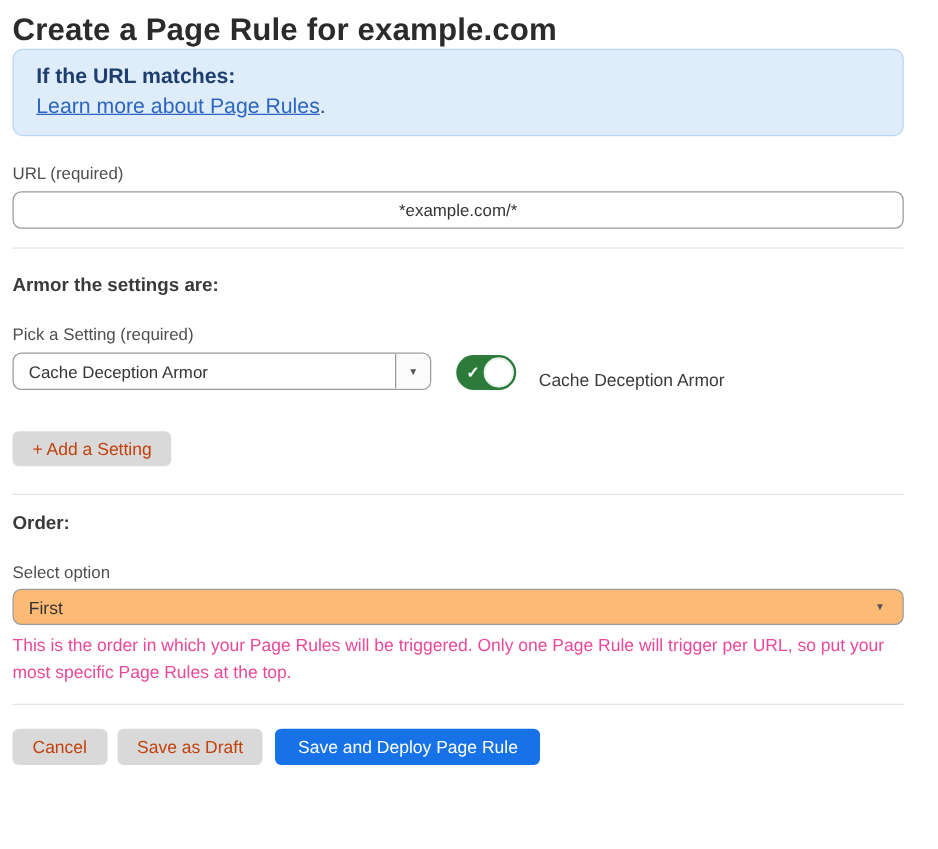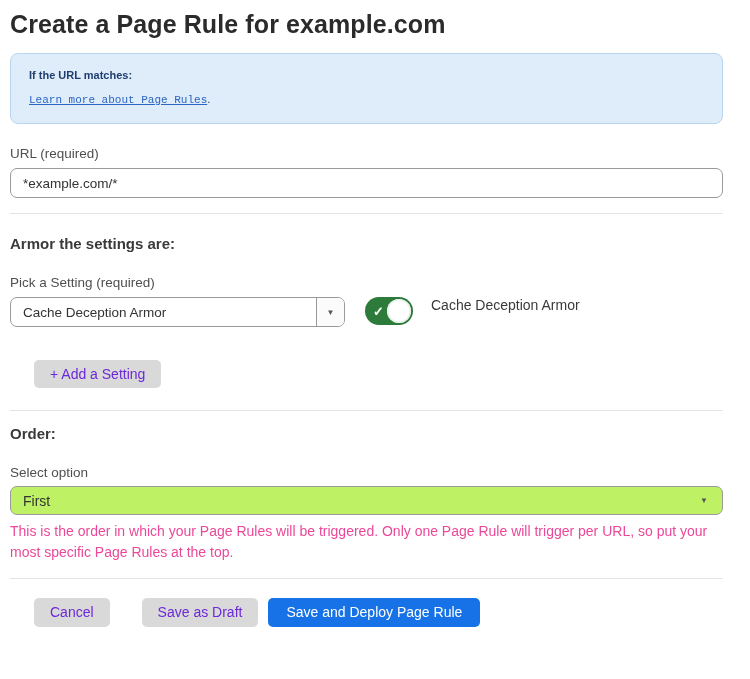--- a/index.html
+++ b/index.html
@@ -21,12 +21,11 @@
     letter-spacing: 0.1px;
   }
   .info-box {
-    margin-top: 14px;
     background: #dfecfa;
     border: 1px solid #b9d5f1;
     border-radius: 8px;
     padding: 9px 18px 11px 18px;
-    font-size: 11px;
+    font-size: 17px;
     line-height: 24px;
     color: #1f3e70;
   }

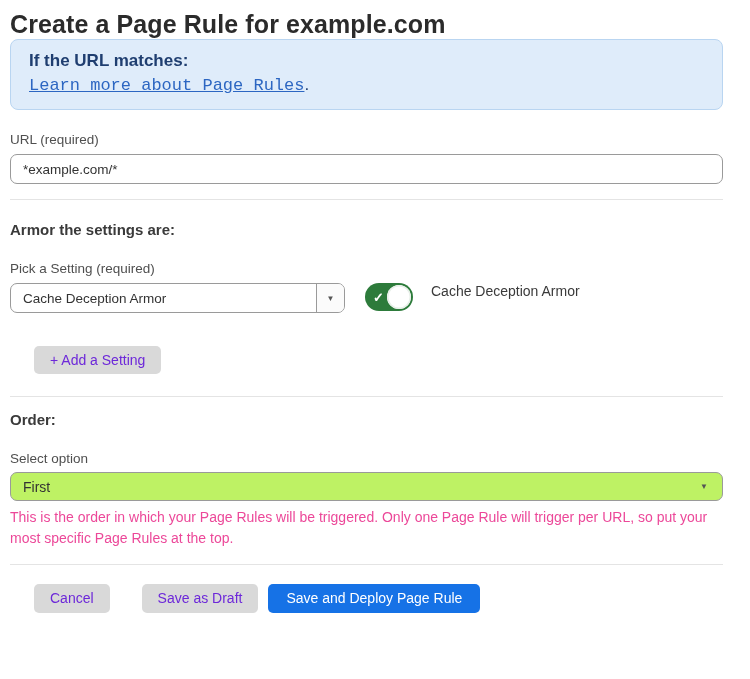--- a/index.html
+++ b/index.html
@@ -36,7 +36,6 @@
     color: #2c66c2;
     text-decoration: underline;
     cursor: pointer;
-    font-family: Liberation Mono, monospace;
   }
   .field-label {
     font-size: 13.5px;

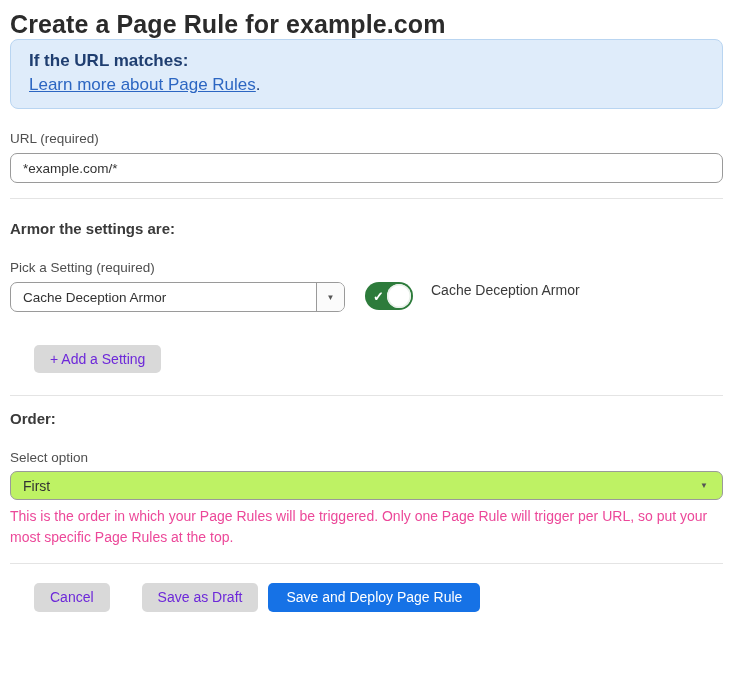--- a/index.html
+++ b/index.html
@@ -55,6 +55,7 @@
     color: #333;
     background: #fff;
     outline: none;
+    text-align: center;
   }
   .helper-text {
     font-size: 13.5px;

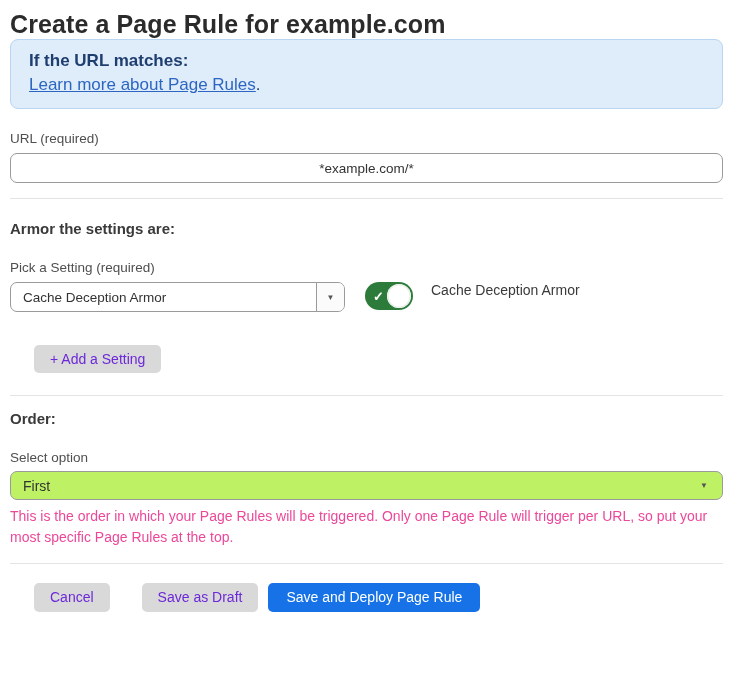--- a/index.html
+++ b/index.html
@@ -75,7 +75,7 @@
   }
   .setting-row {
     display: flex;
-    align-items: flex-start;
+    align-items: flex-end;
     margin-top: 7px;
   }
   .select-box {

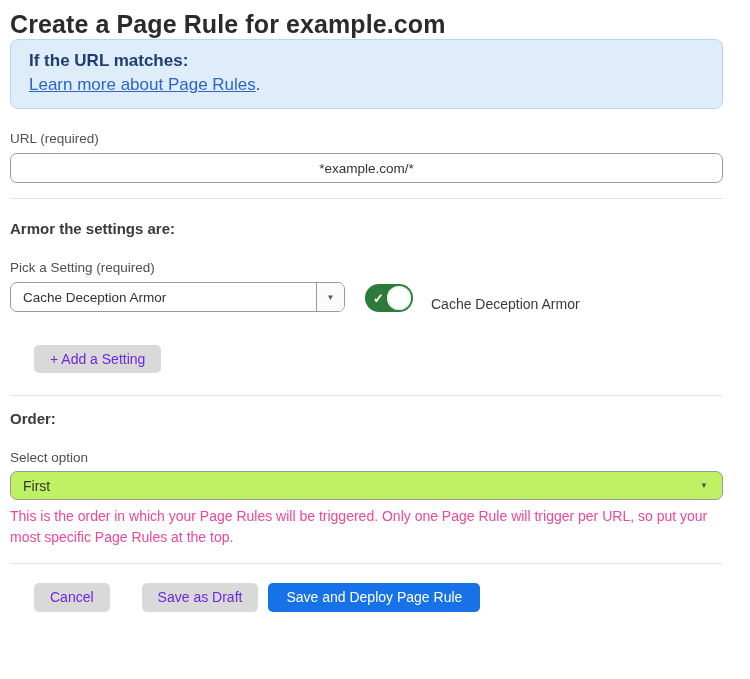--- a/index.html
+++ b/index.html
@@ -155,8 +155,7 @@
   }
   .btn-gray {
     background: #d9d9d9;
-    color: #6d28d9;
-    margin-left: 24px;
+    color: #c2410c;
   }
   .add-setting-btn {
     margin-top: 33px;

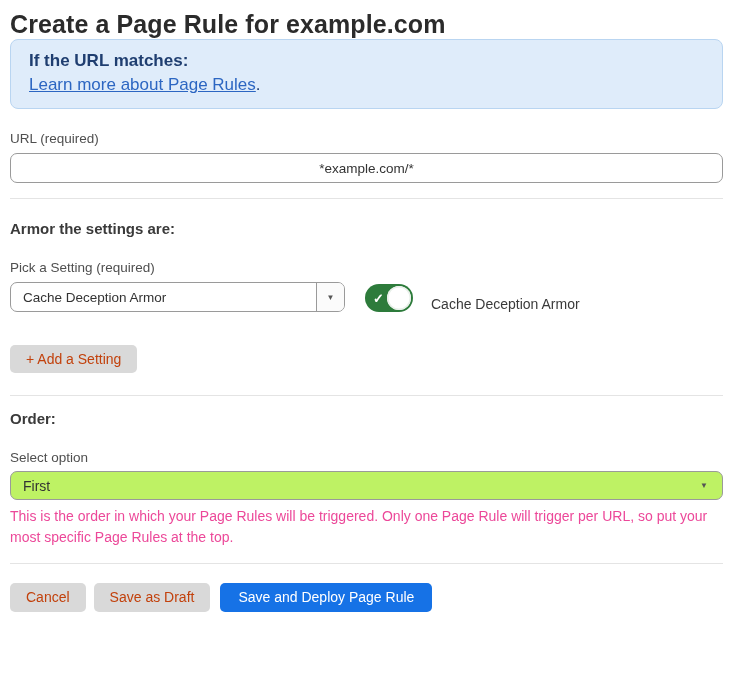--- a/index.html
+++ b/index.html
@@ -170,7 +170,7 @@
     margin-top: 6px;
     border: 1px solid #9a9a9a;
     border-radius: 7px;
-    background: #bef264;
+    background: #fdba74;
     cursor: pointer;
     padding: 0 14px 0 12px;
     justify-content: space-between;

